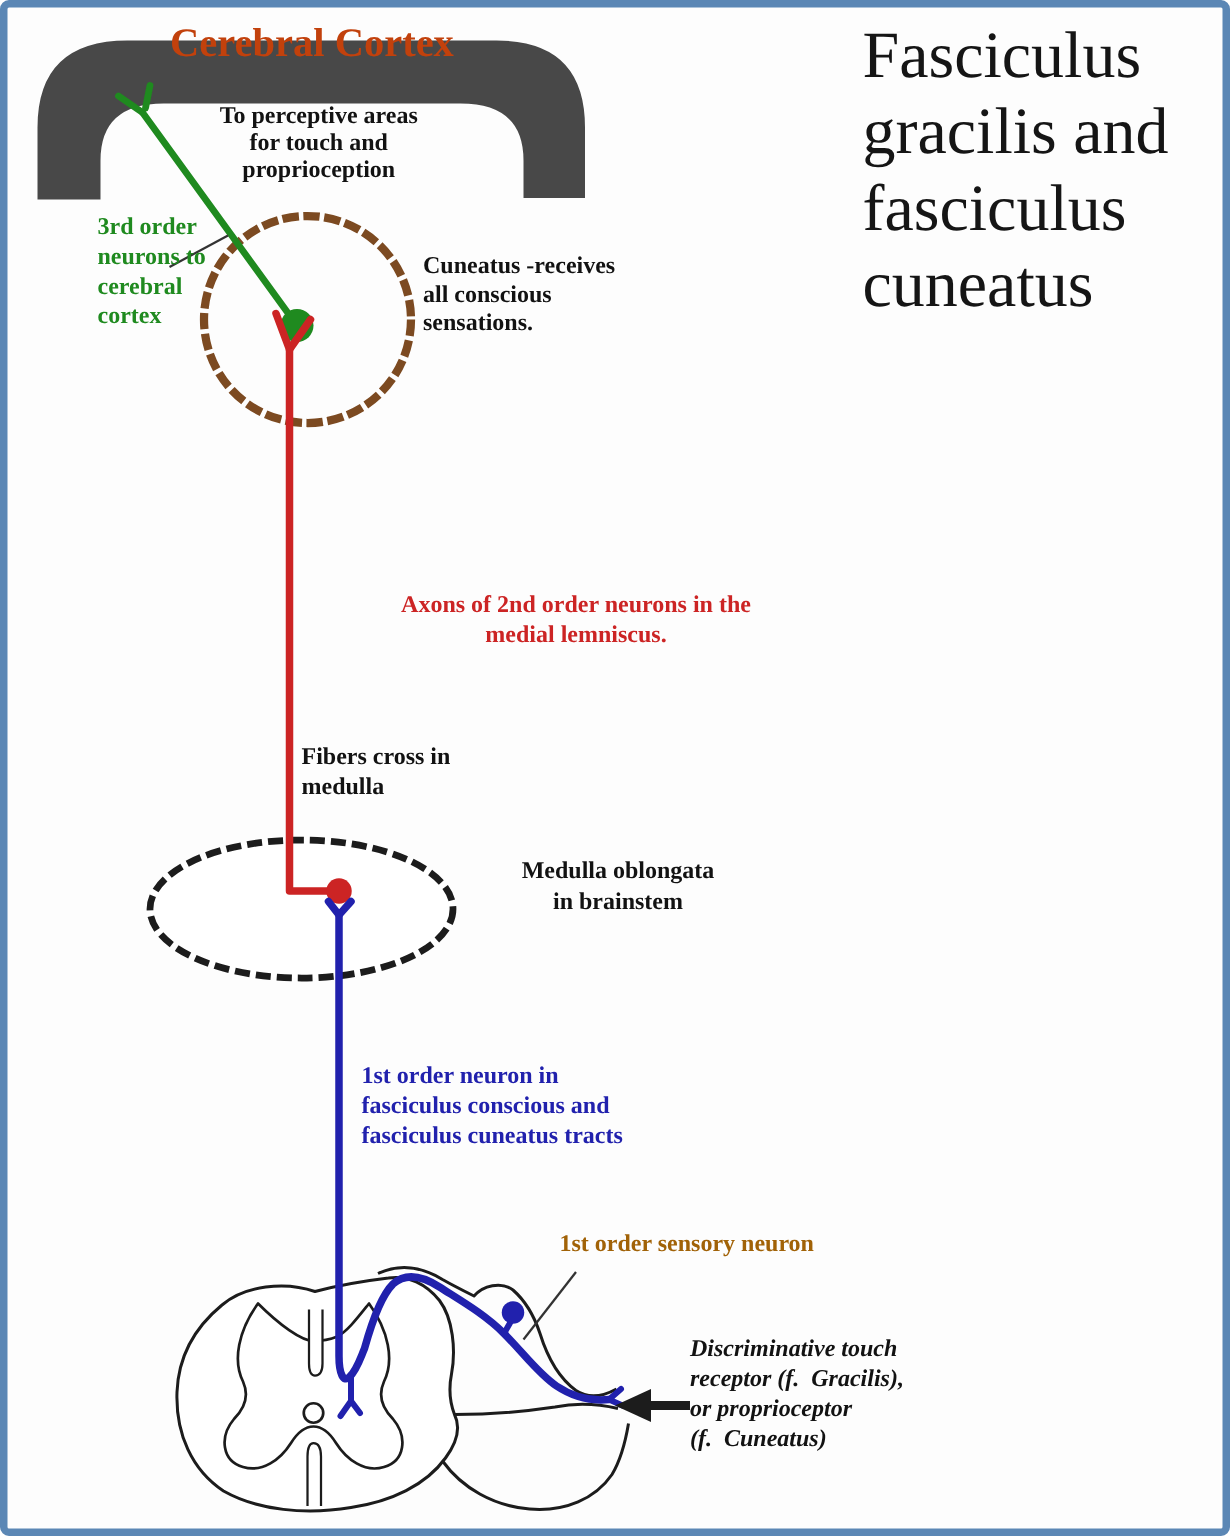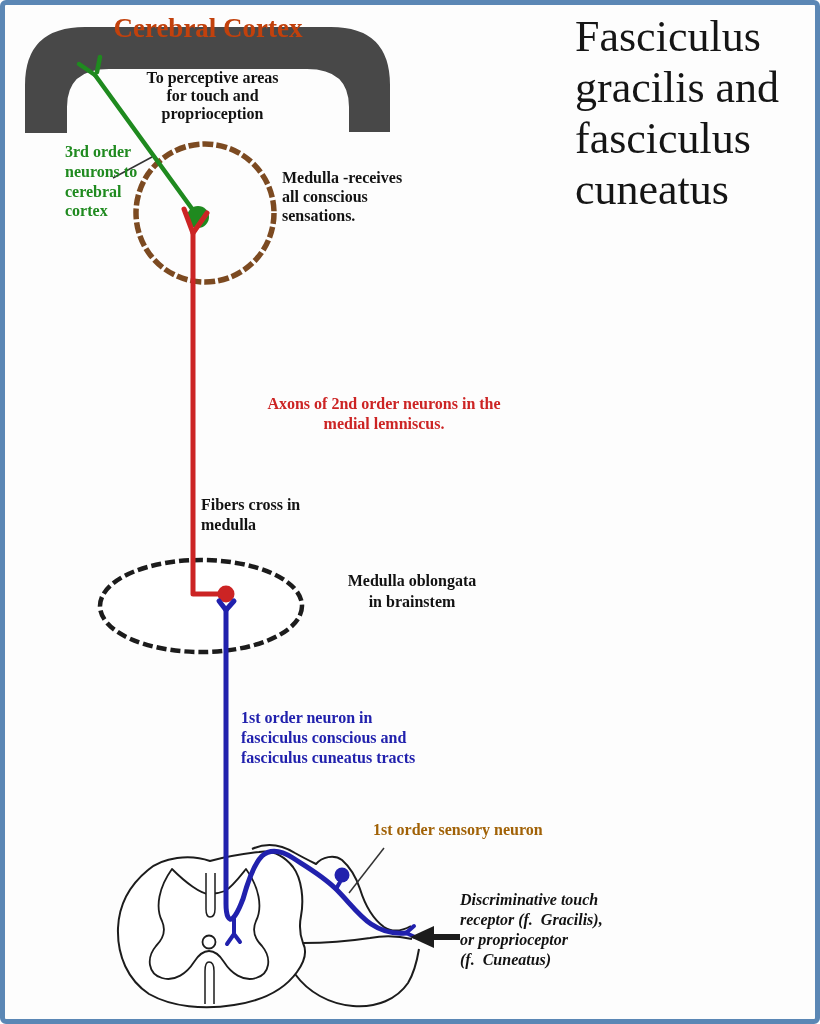--- a/index.html
+++ b/index.html
@@ -109,7 +109,7 @@
 cerebral
 cortex</div>
 
-  <div class="label" style="left: 277px; top: 163px; width: 230px; line-height: 1.2; color: rgb(18, 18, 18);">Medulla -receives
+  <div class="label" style="left: 277px; top: 163px; width: 230px; line-height: 1.2; color: rgb(18, 18, 18);">Cuneatus -receives
 all conscious
 sensations.</div>
 

